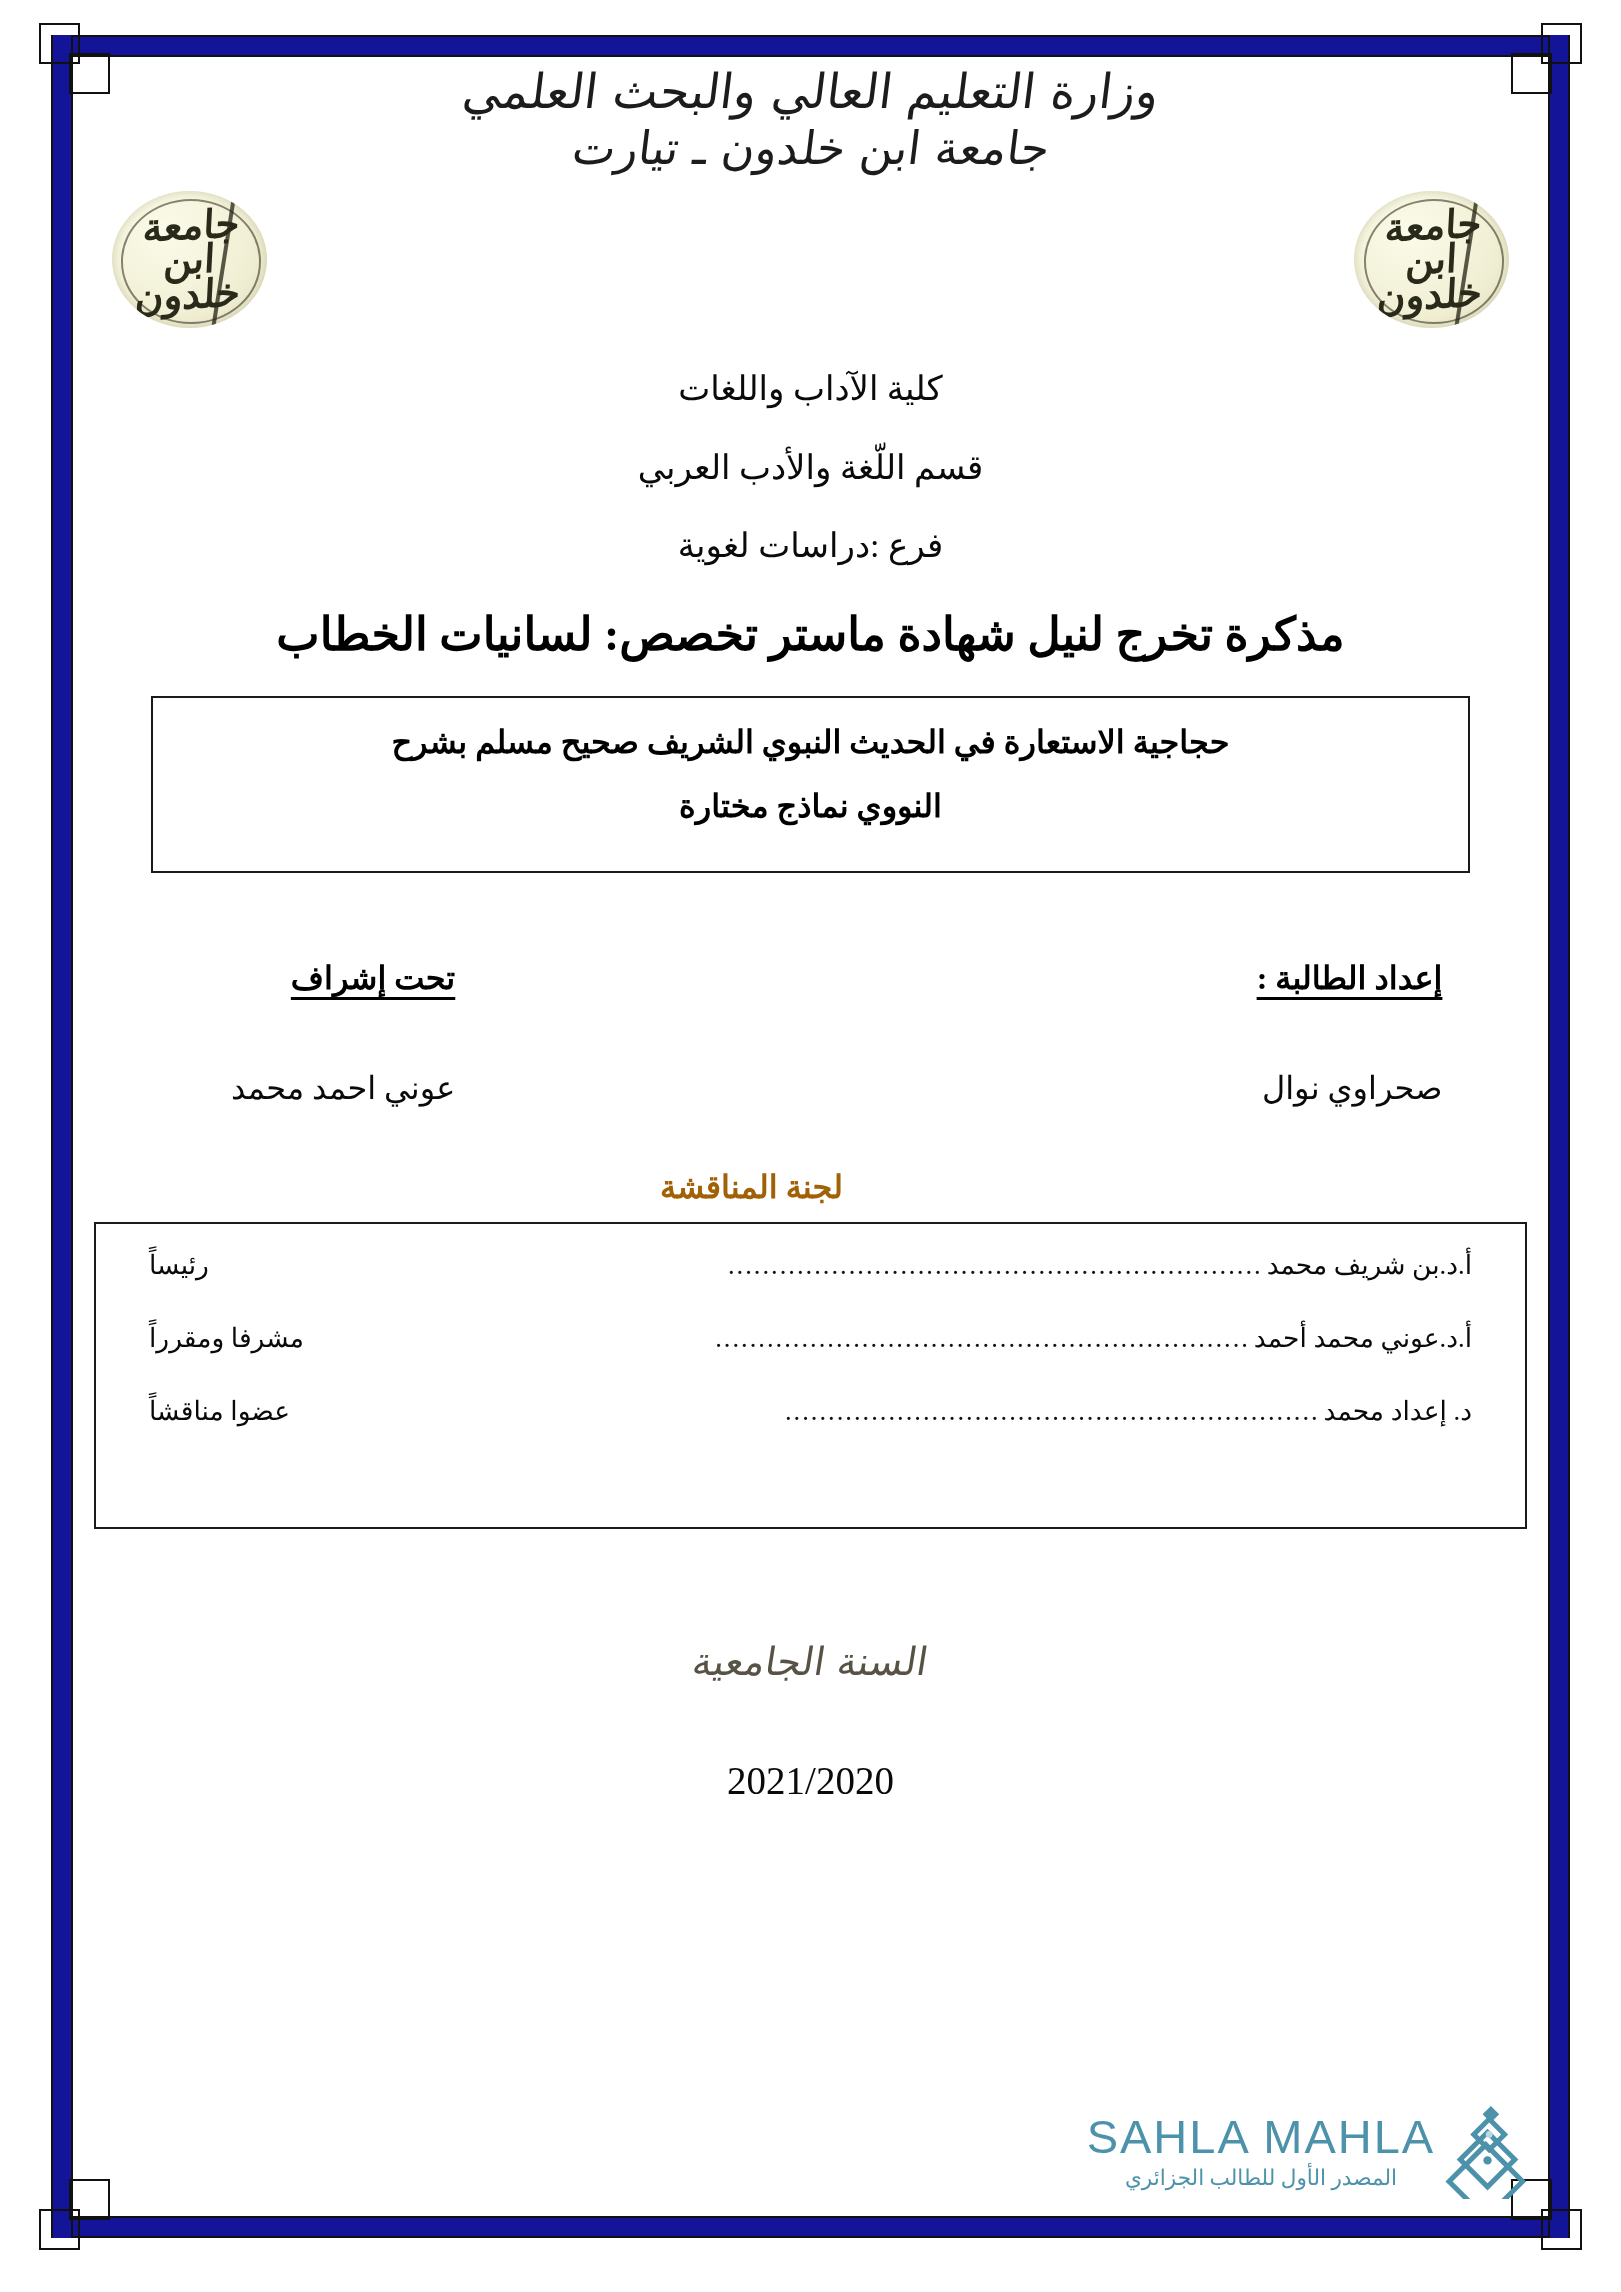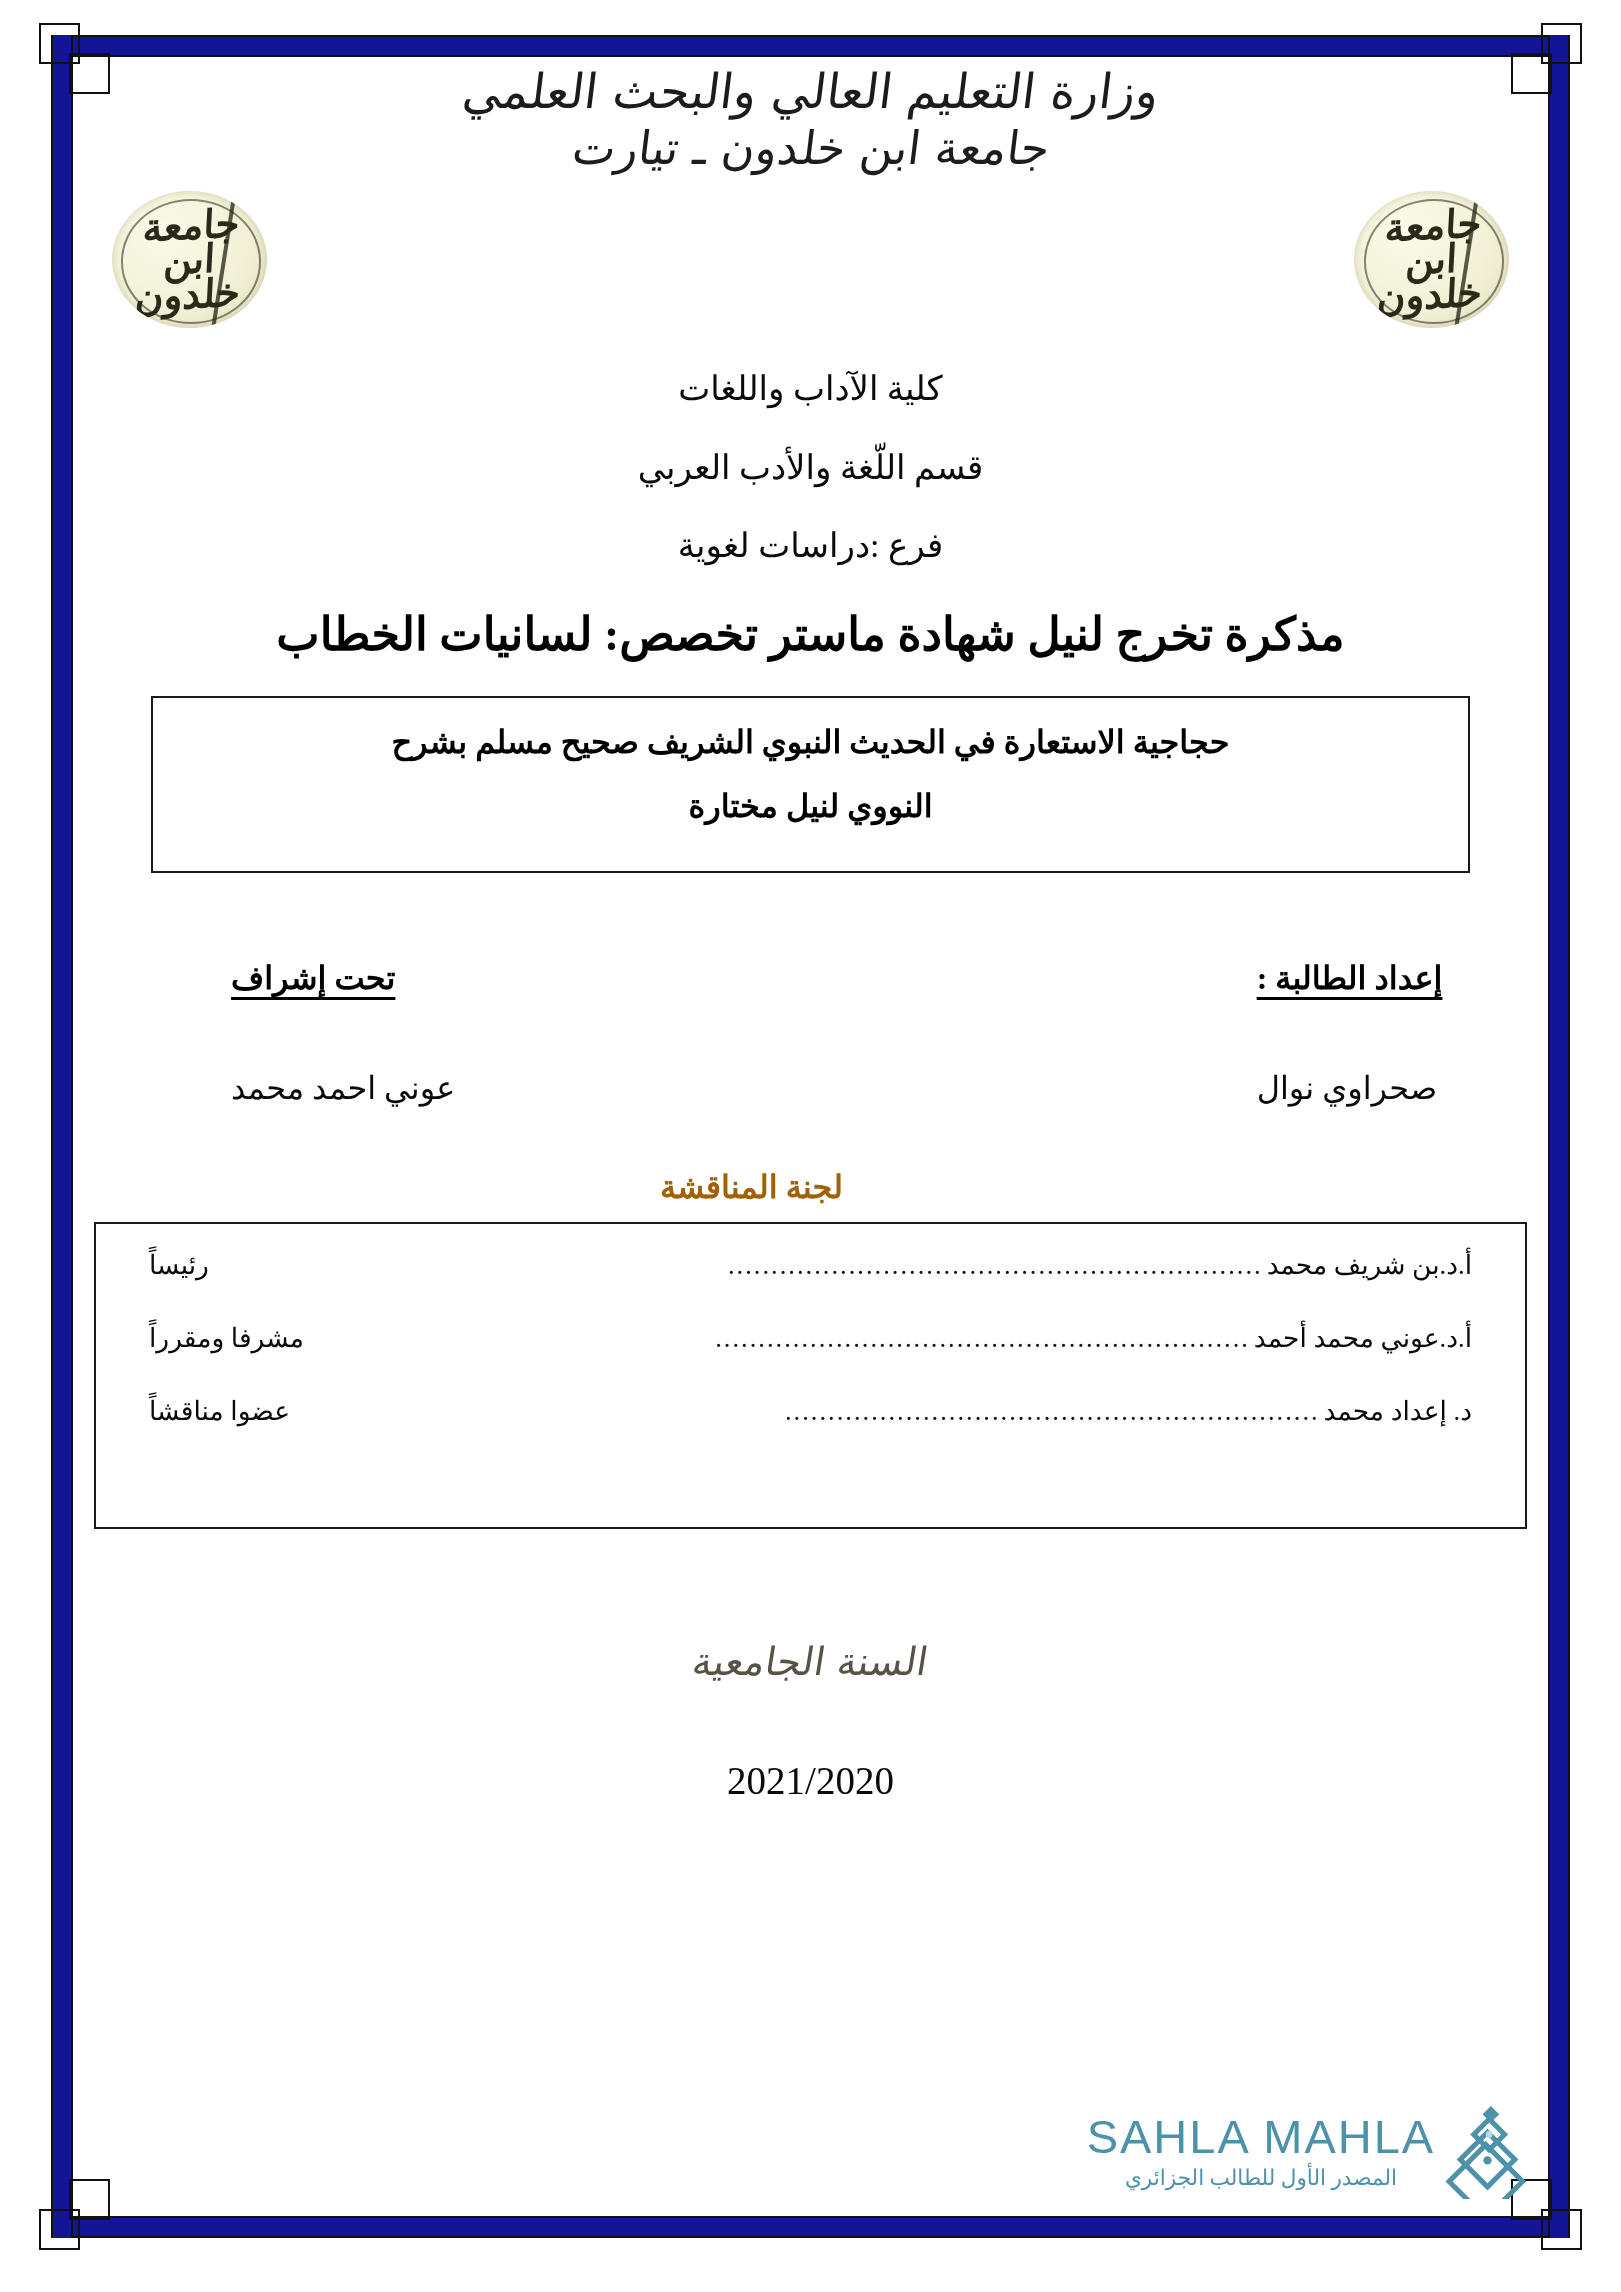--- a/index.html
+++ b/index.html
@@ -352,7 +352,7 @@
 
     <div class="thesis-box">
       <div class="thesis-title">حجاجية الاستعارة في الحديث النبوي الشريف صحيح مسلم بشرح</div>
-      <div class="thesis-title">النووي لنيل مختارة</div>
+      <div class="thesis-title">النووي نماذج مختارة</div>
     </div>
 
     <div class="authors">

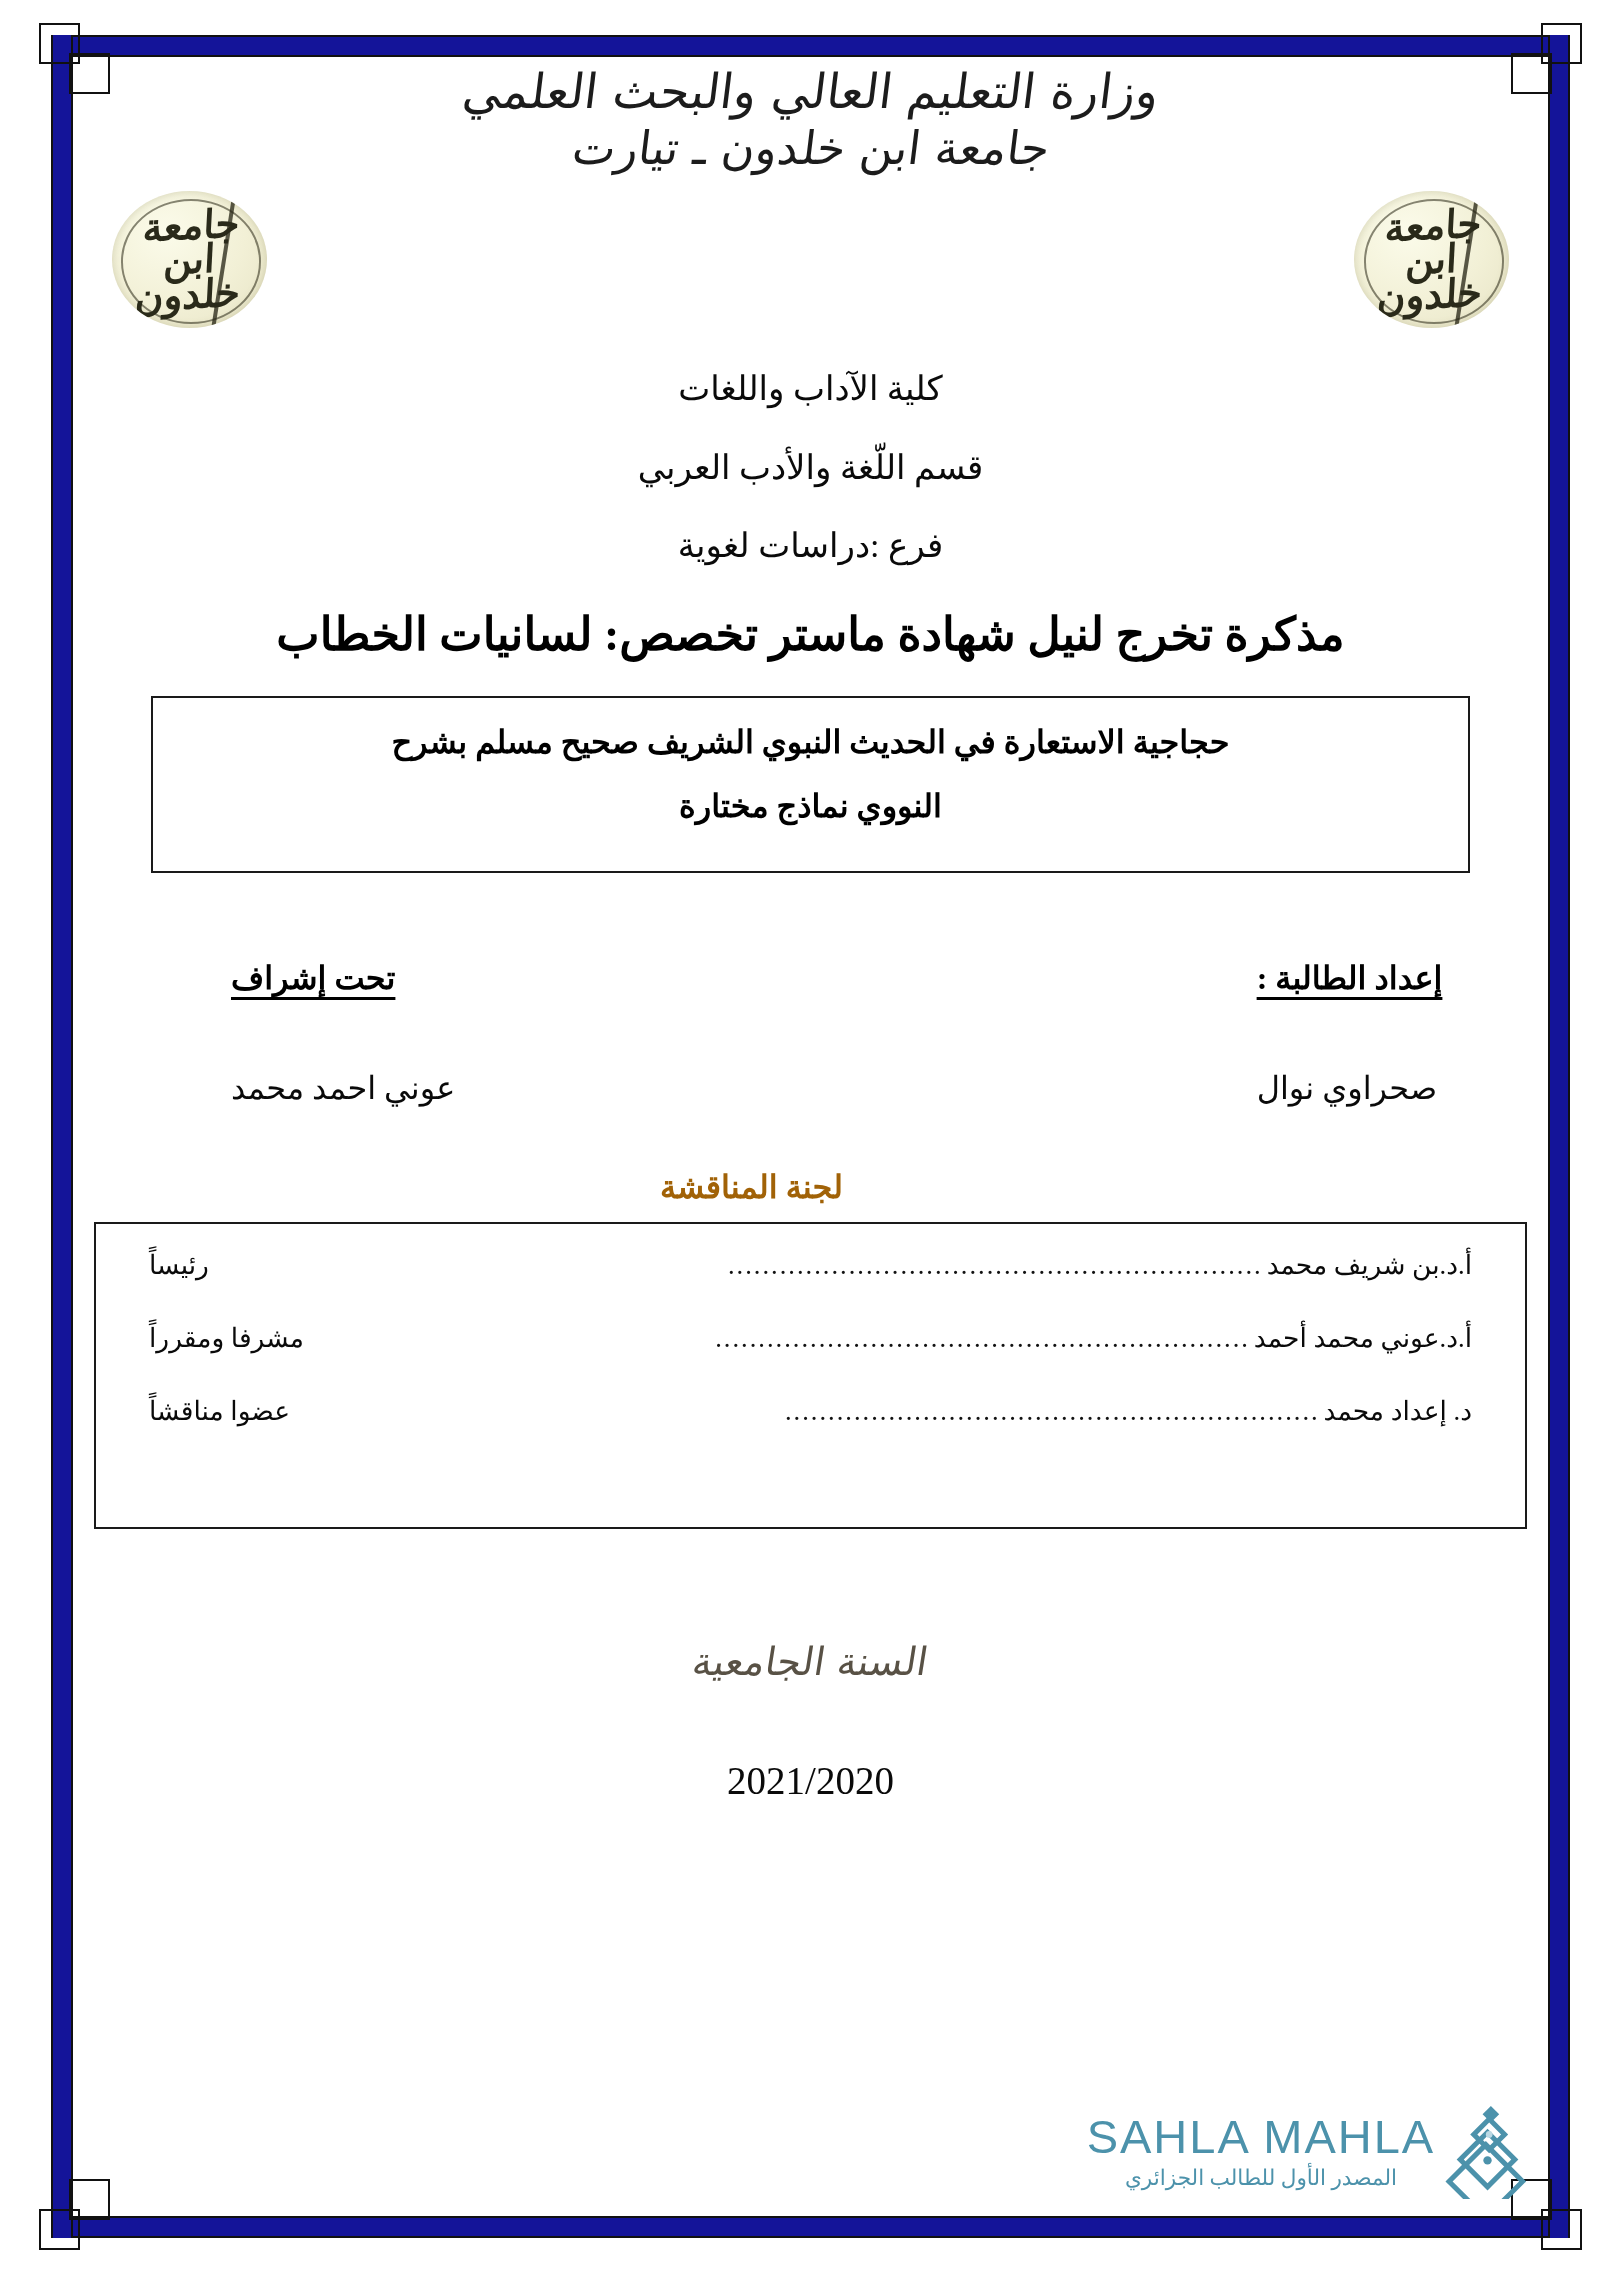--- a/index.html
+++ b/index.html
@@ -195,7 +195,7 @@
     justify-content: space-between;
     margin: 86px 63px 0 76px;
   }
-  .author-col { text-align: left; }
+  .author-col { text-align: right; }
   .author-col.supervisor { margin-left: 61px; }
   .author-col.student    { margin-right: 21.6px; }
   .author-head {

